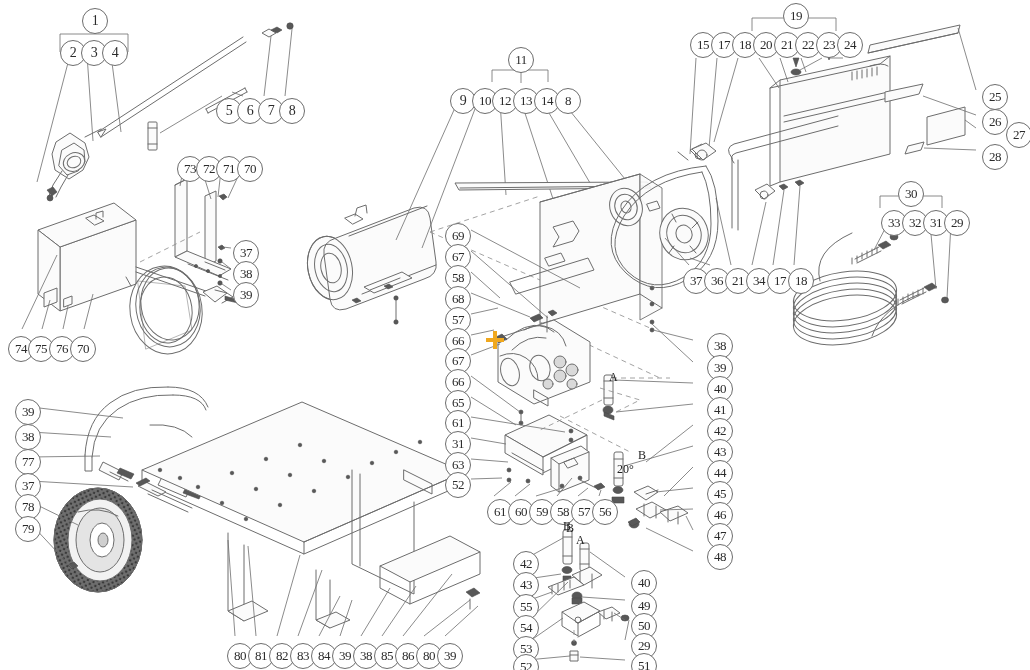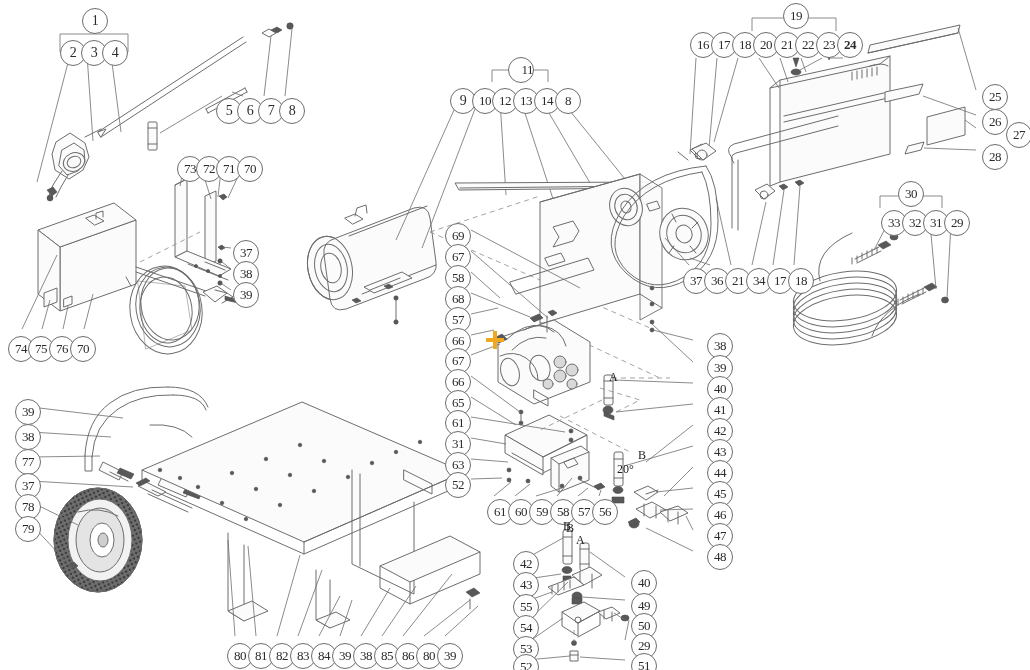--- a/index.html
+++ b/index.html
@@ -558,7 +558,7 @@
         <span>8</span>
       </div>
       <div class="cal small" style="left: 690px; top: 32px;">
-        <span>16</span>
+        <span>15</span>
       </div>
       <div class="cal small" style="left: 711px; top: 32px;">
         <span>17</span>

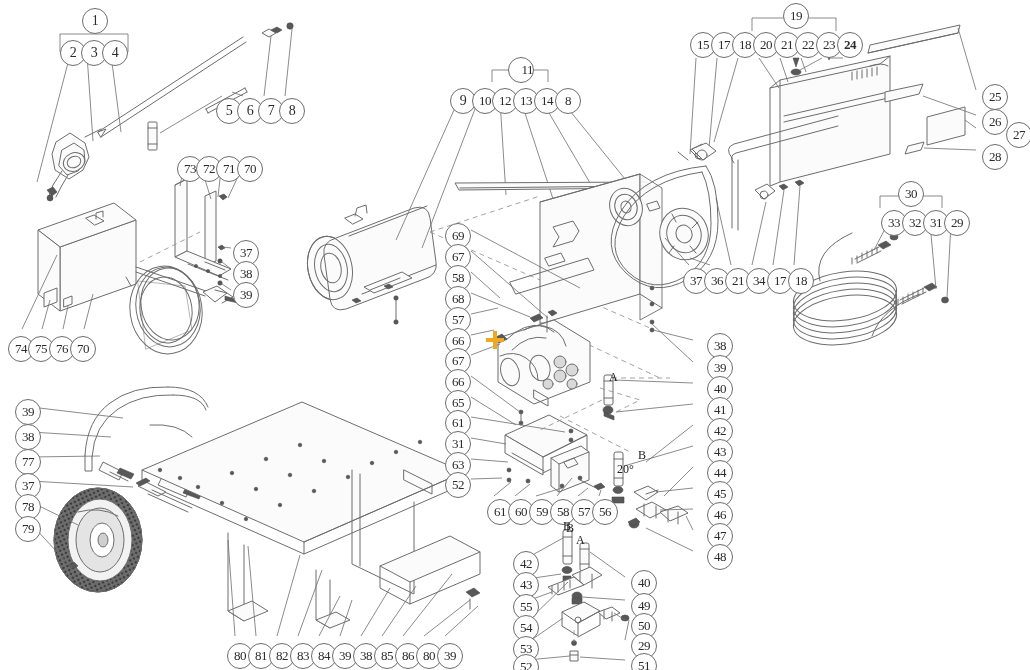--- a/index.html
+++ b/index.html
@@ -581,7 +581,7 @@
       <div class="cal small" style="left: 816px; top: 32px;">
         <span>23</span>
       </div>
-      <div class="cal small" style="left: 837px; top: 32px; font-weight: bold;">
+      <div class="cal small" style="left: 837px; top: 32px;">
         <span>24</span>
       </div>
       <div class="cal small" style="left: 982px; top: 84px;">

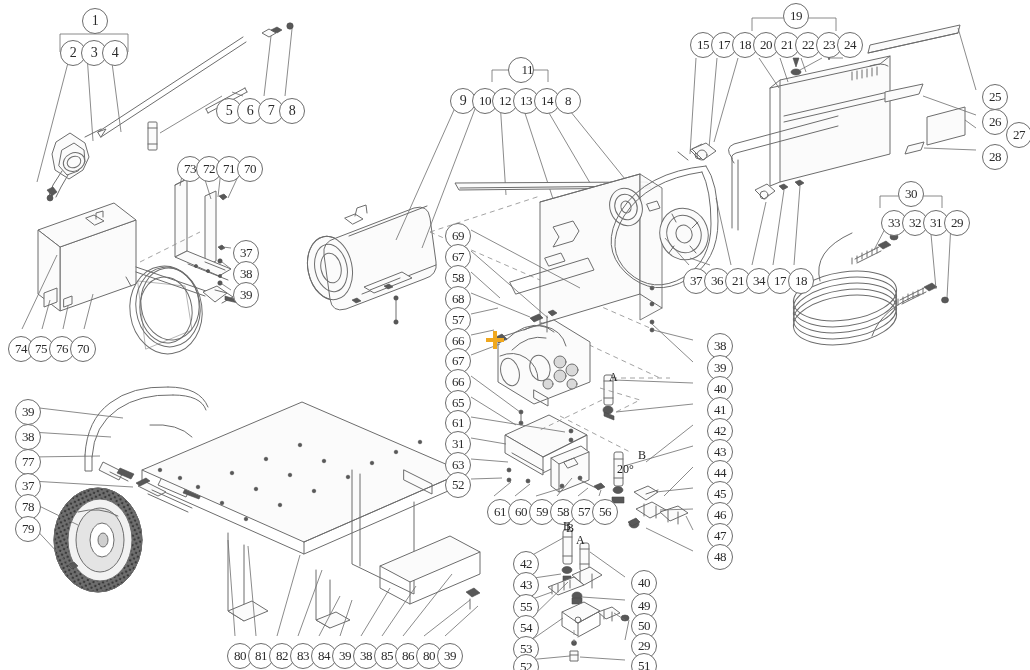--- a/index.html
+++ b/index.html
@@ -542,7 +542,7 @@
       <div class="cal small" style="left: 472px; top: 88px;">
         <span>10</span>
       </div>
-      <div class="cal small" style="left: 508px; top: 57px; justify-content: flex-end;">
+      <div class="cal small" style="left: 508px; top: 47px;">
         <span>11</span>
       </div>
       <div class="cal small" style="left: 492px; top: 88px;">

